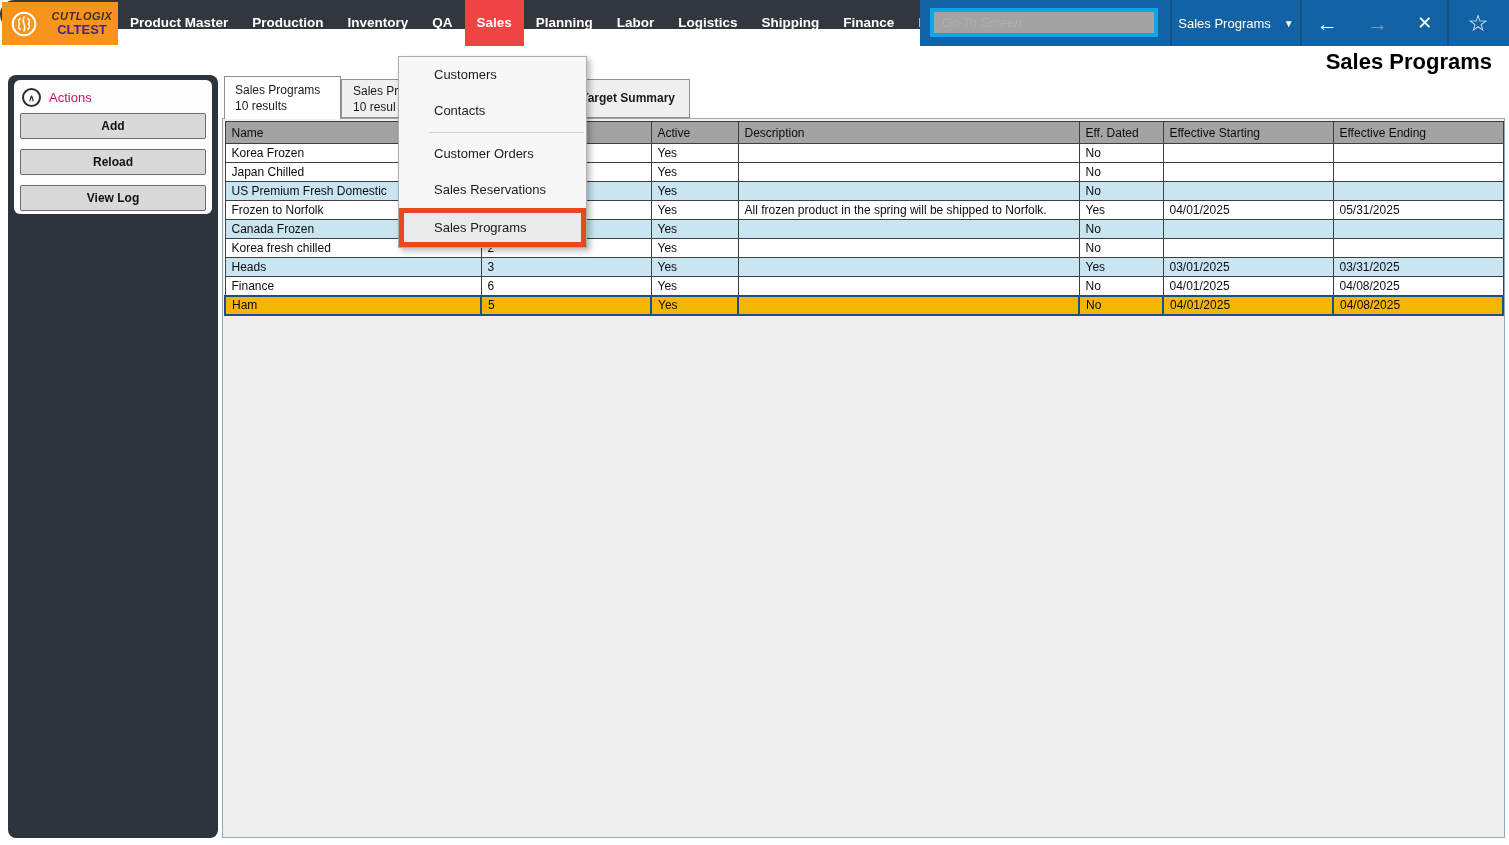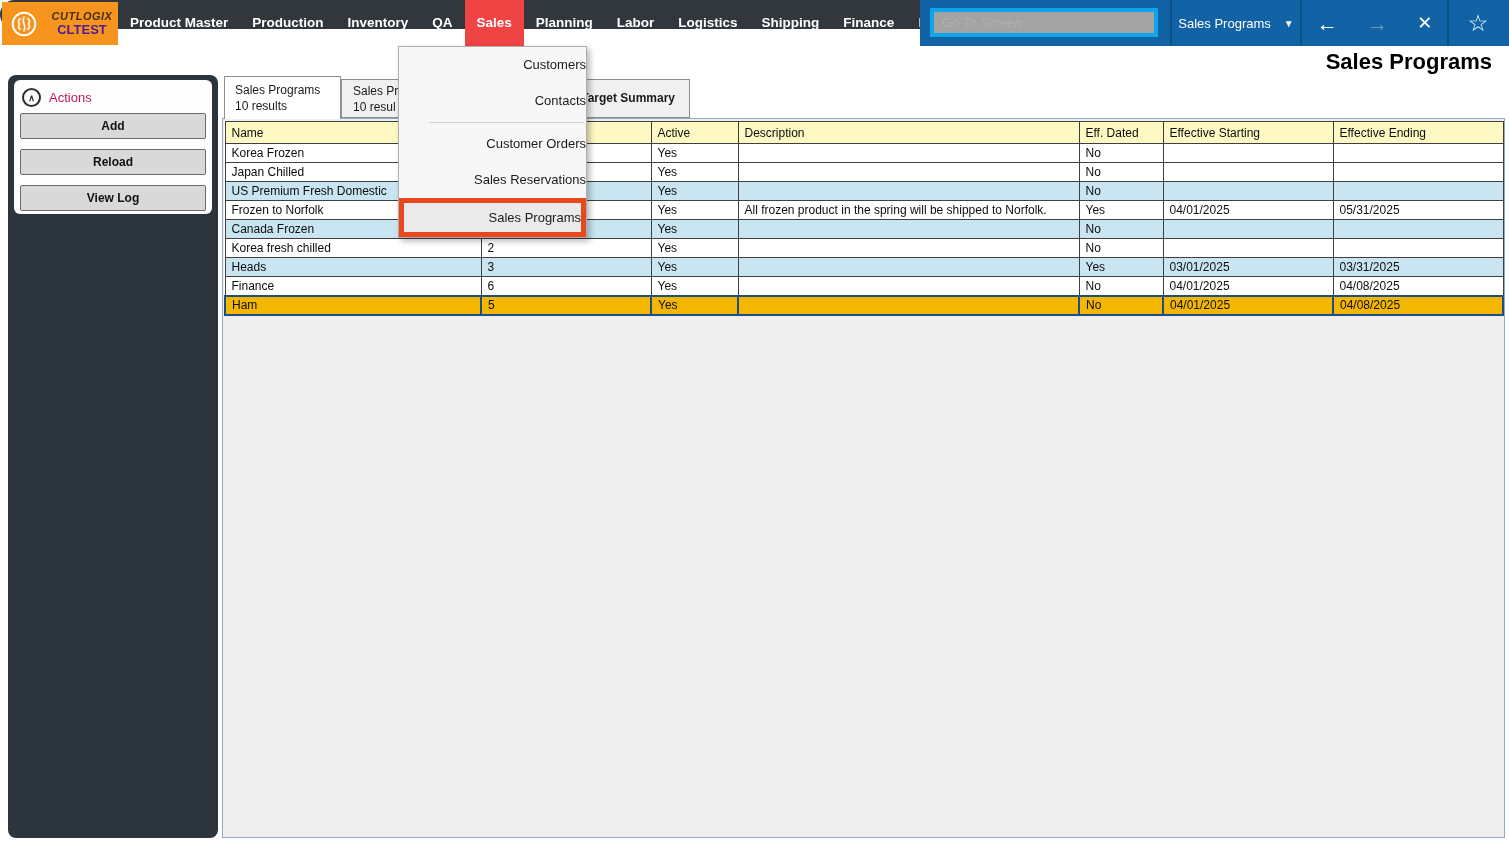--- a/index.html
+++ b/index.html
@@ -82,9 +82,9 @@
     border:2px solid var(--row_selected_border); }
 
   
-  .dropdown { position:absolute; left:398px; top:46px; width:189px;
+  .dropdown { position:absolute; left:398px; top:56px; width:189px;
     background:#f7f7f7; border:1px solid #adadad; box-shadow:3px 3px 6px rgba(0,0,0,0.28);
-    z-index:100;text-align:right; }
+    z-index:100; }
   .menu-item { height:36px; line-height:36px; padding-left:35px; font-size:13px;
     color:#1b1b1b; cursor:pointer; }
   .menu-sep { height:7px; position:relative; }

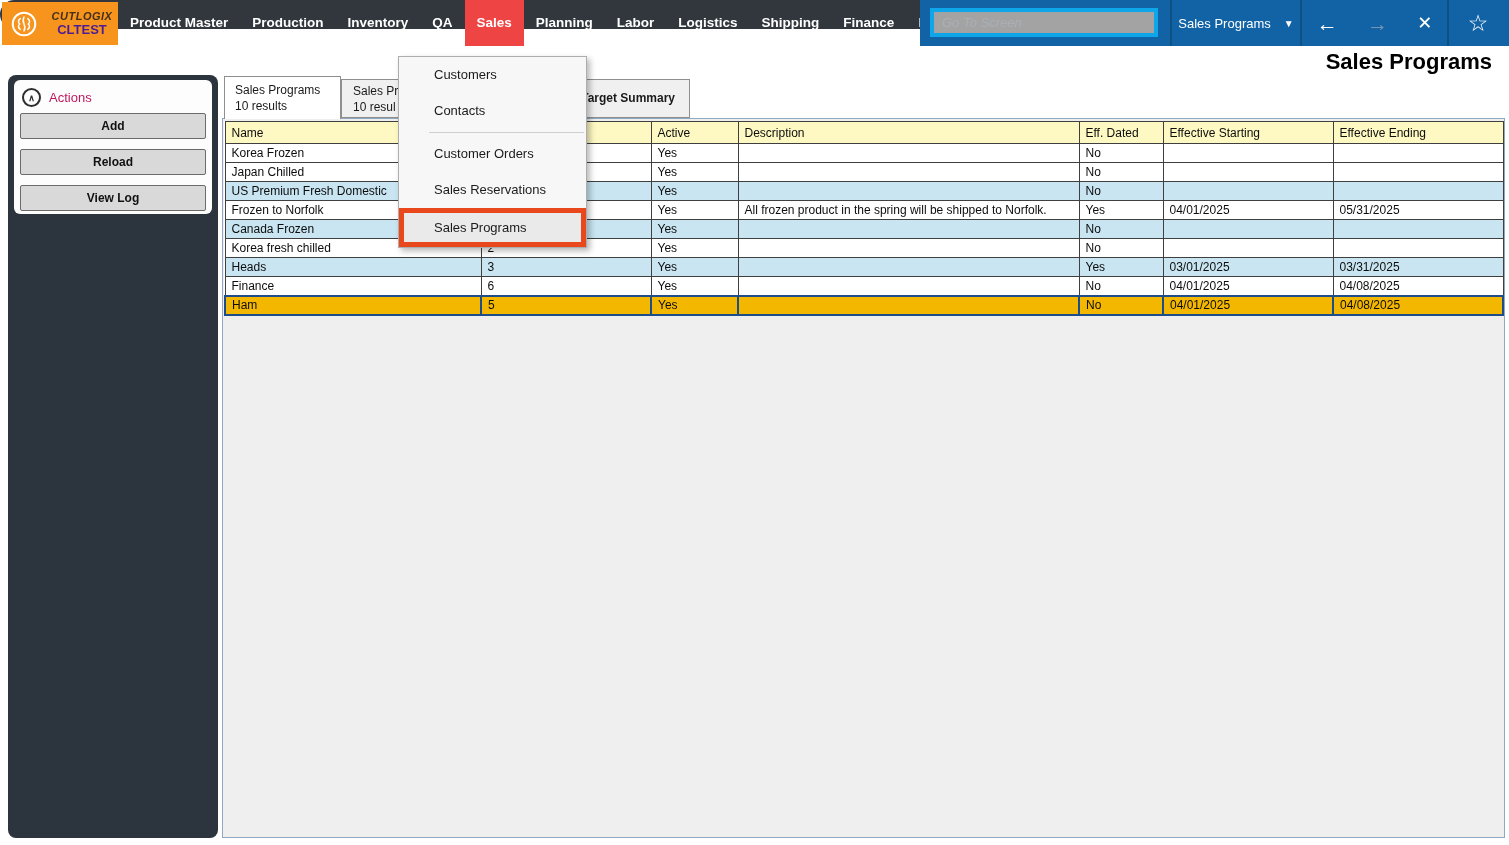--- a/index.html
+++ b/index.html
@@ -75,7 +75,7 @@
   table.grid th, table.grid td { border:1px solid var(--table_border); font-size:12px;
     font-weight:normal; text-align:left; padding:0 4px 0 6px; white-space:nowrap;
     overflow:hidden; color:#0d0d0d; }
-  table.grid th { height:22px; background:#fef9c3;margin-left:18px; }
+  table.grid th { height:22px; background:#a3a3a3;margin-left:18px; }
   table.grid td { height:19px; }
   tr.alt td { background:var(--row_alt); }
   tr.selected td { background:var(--row_selected);

